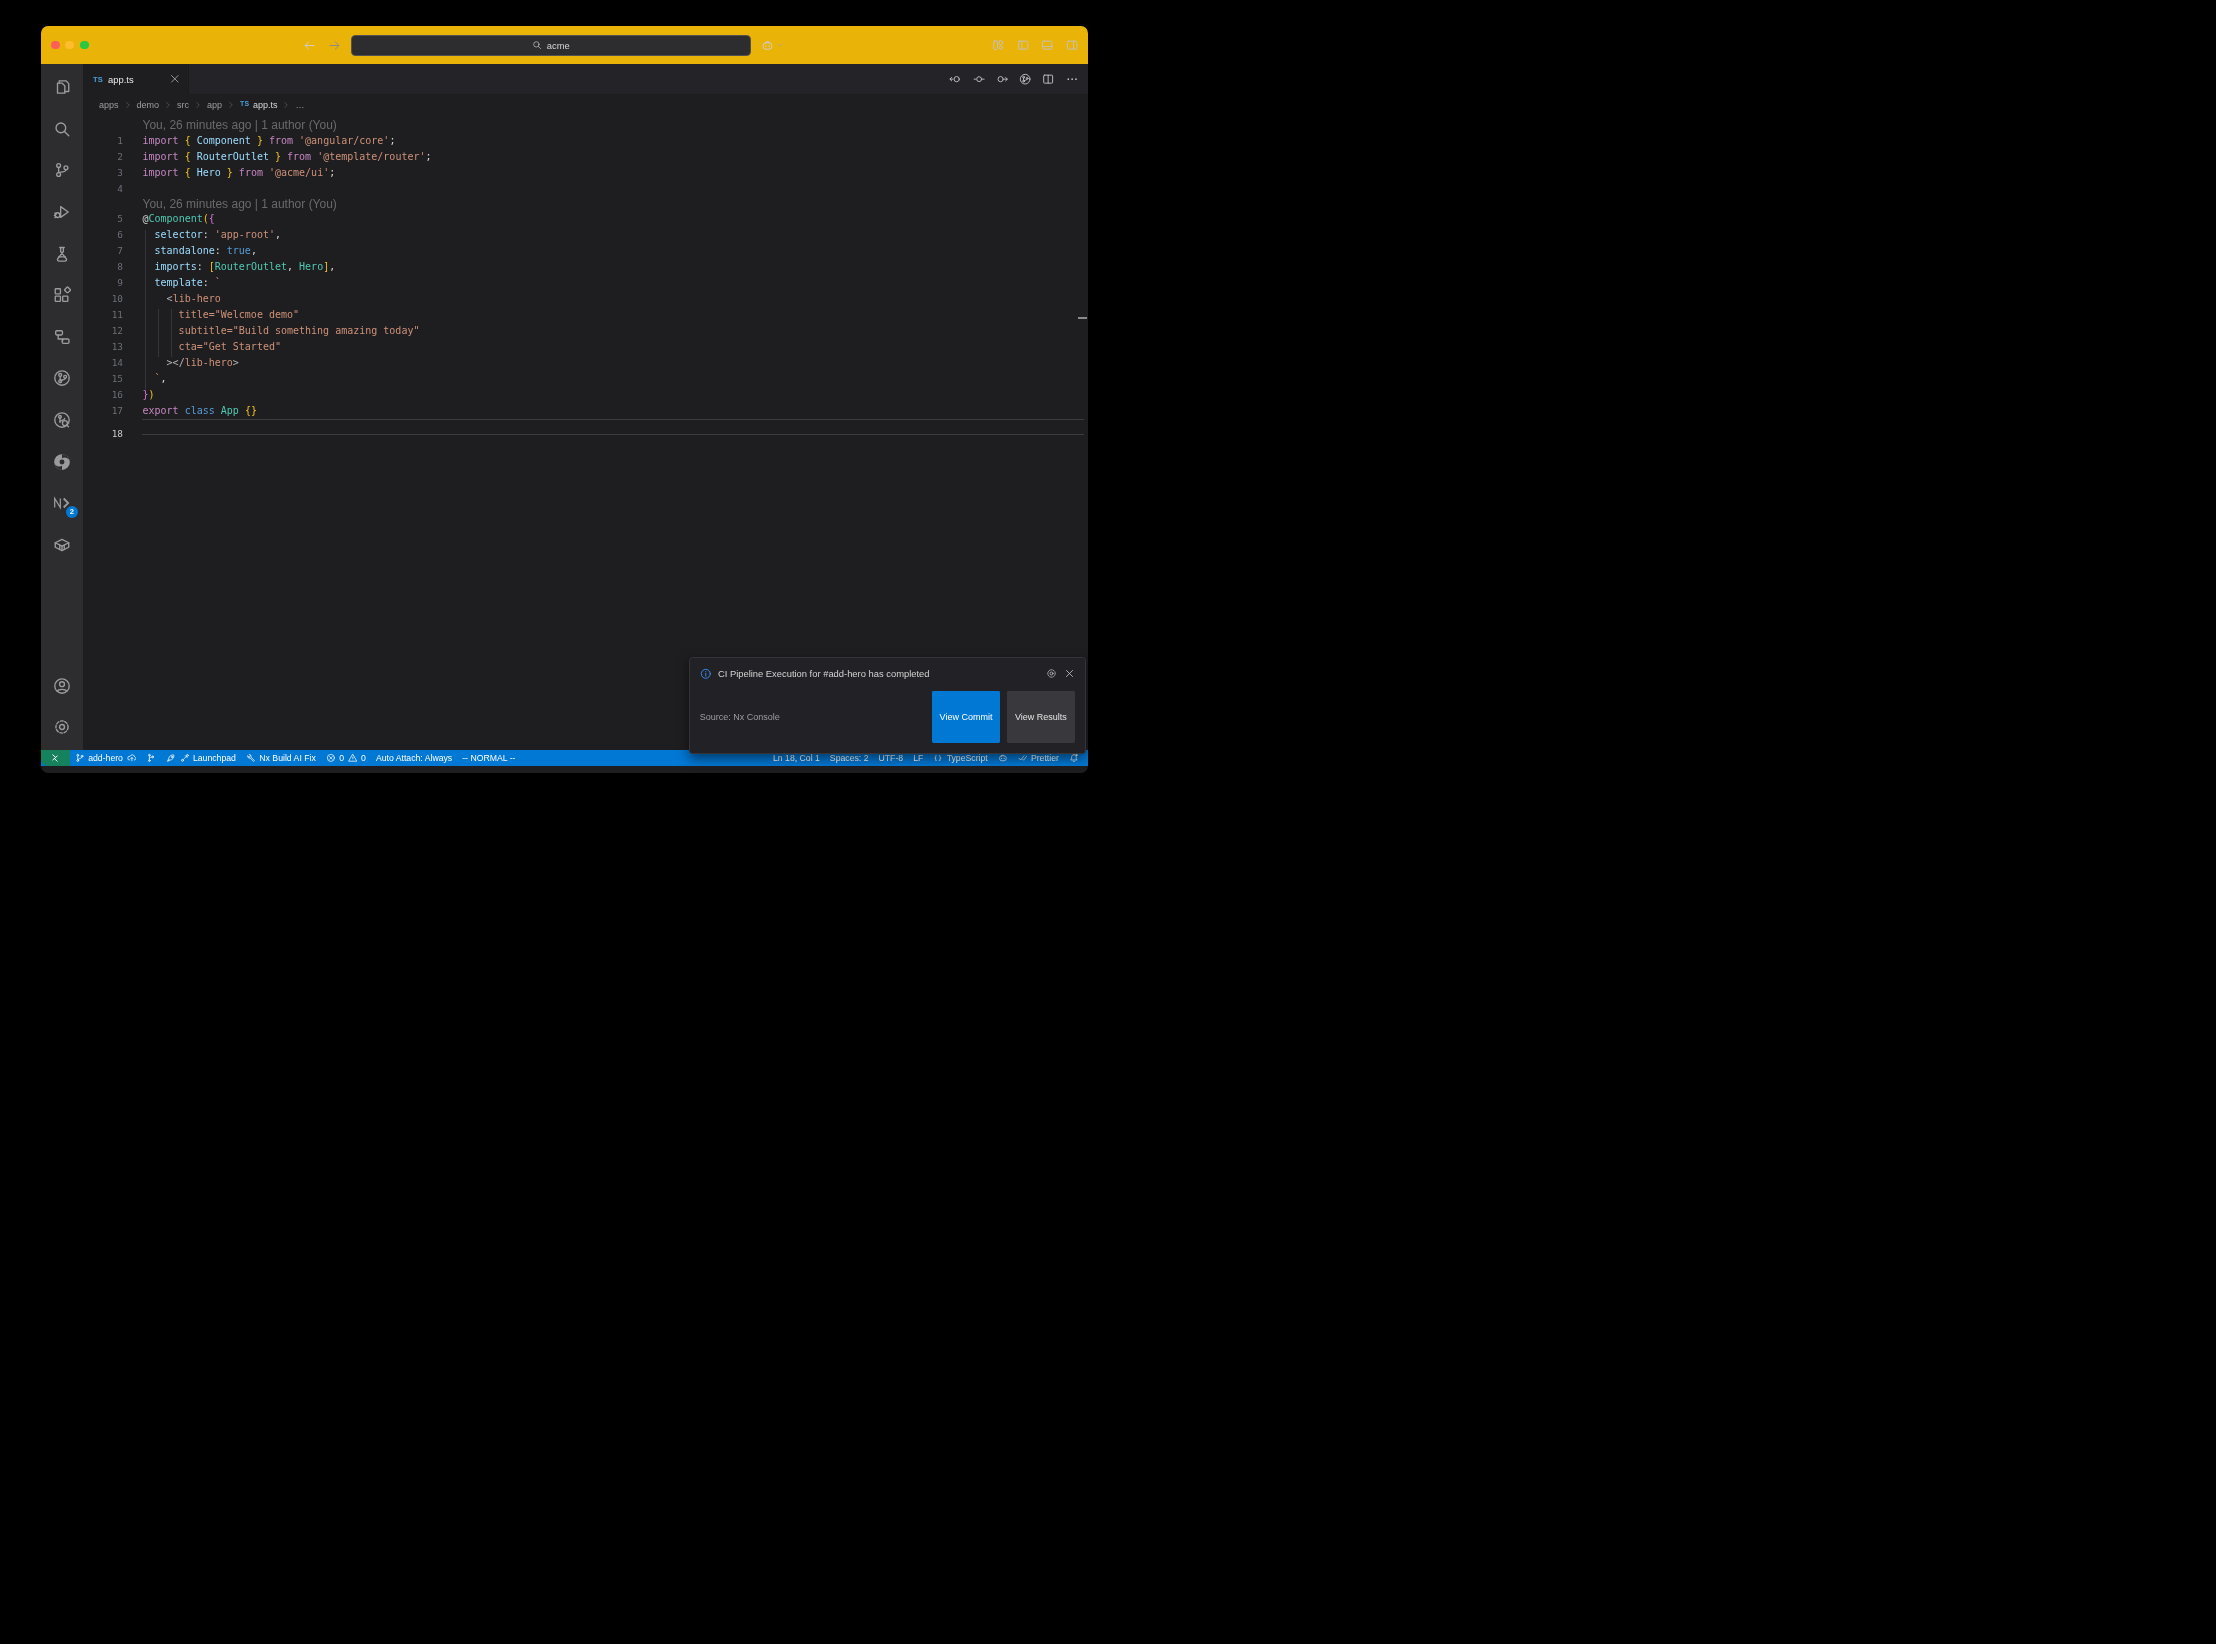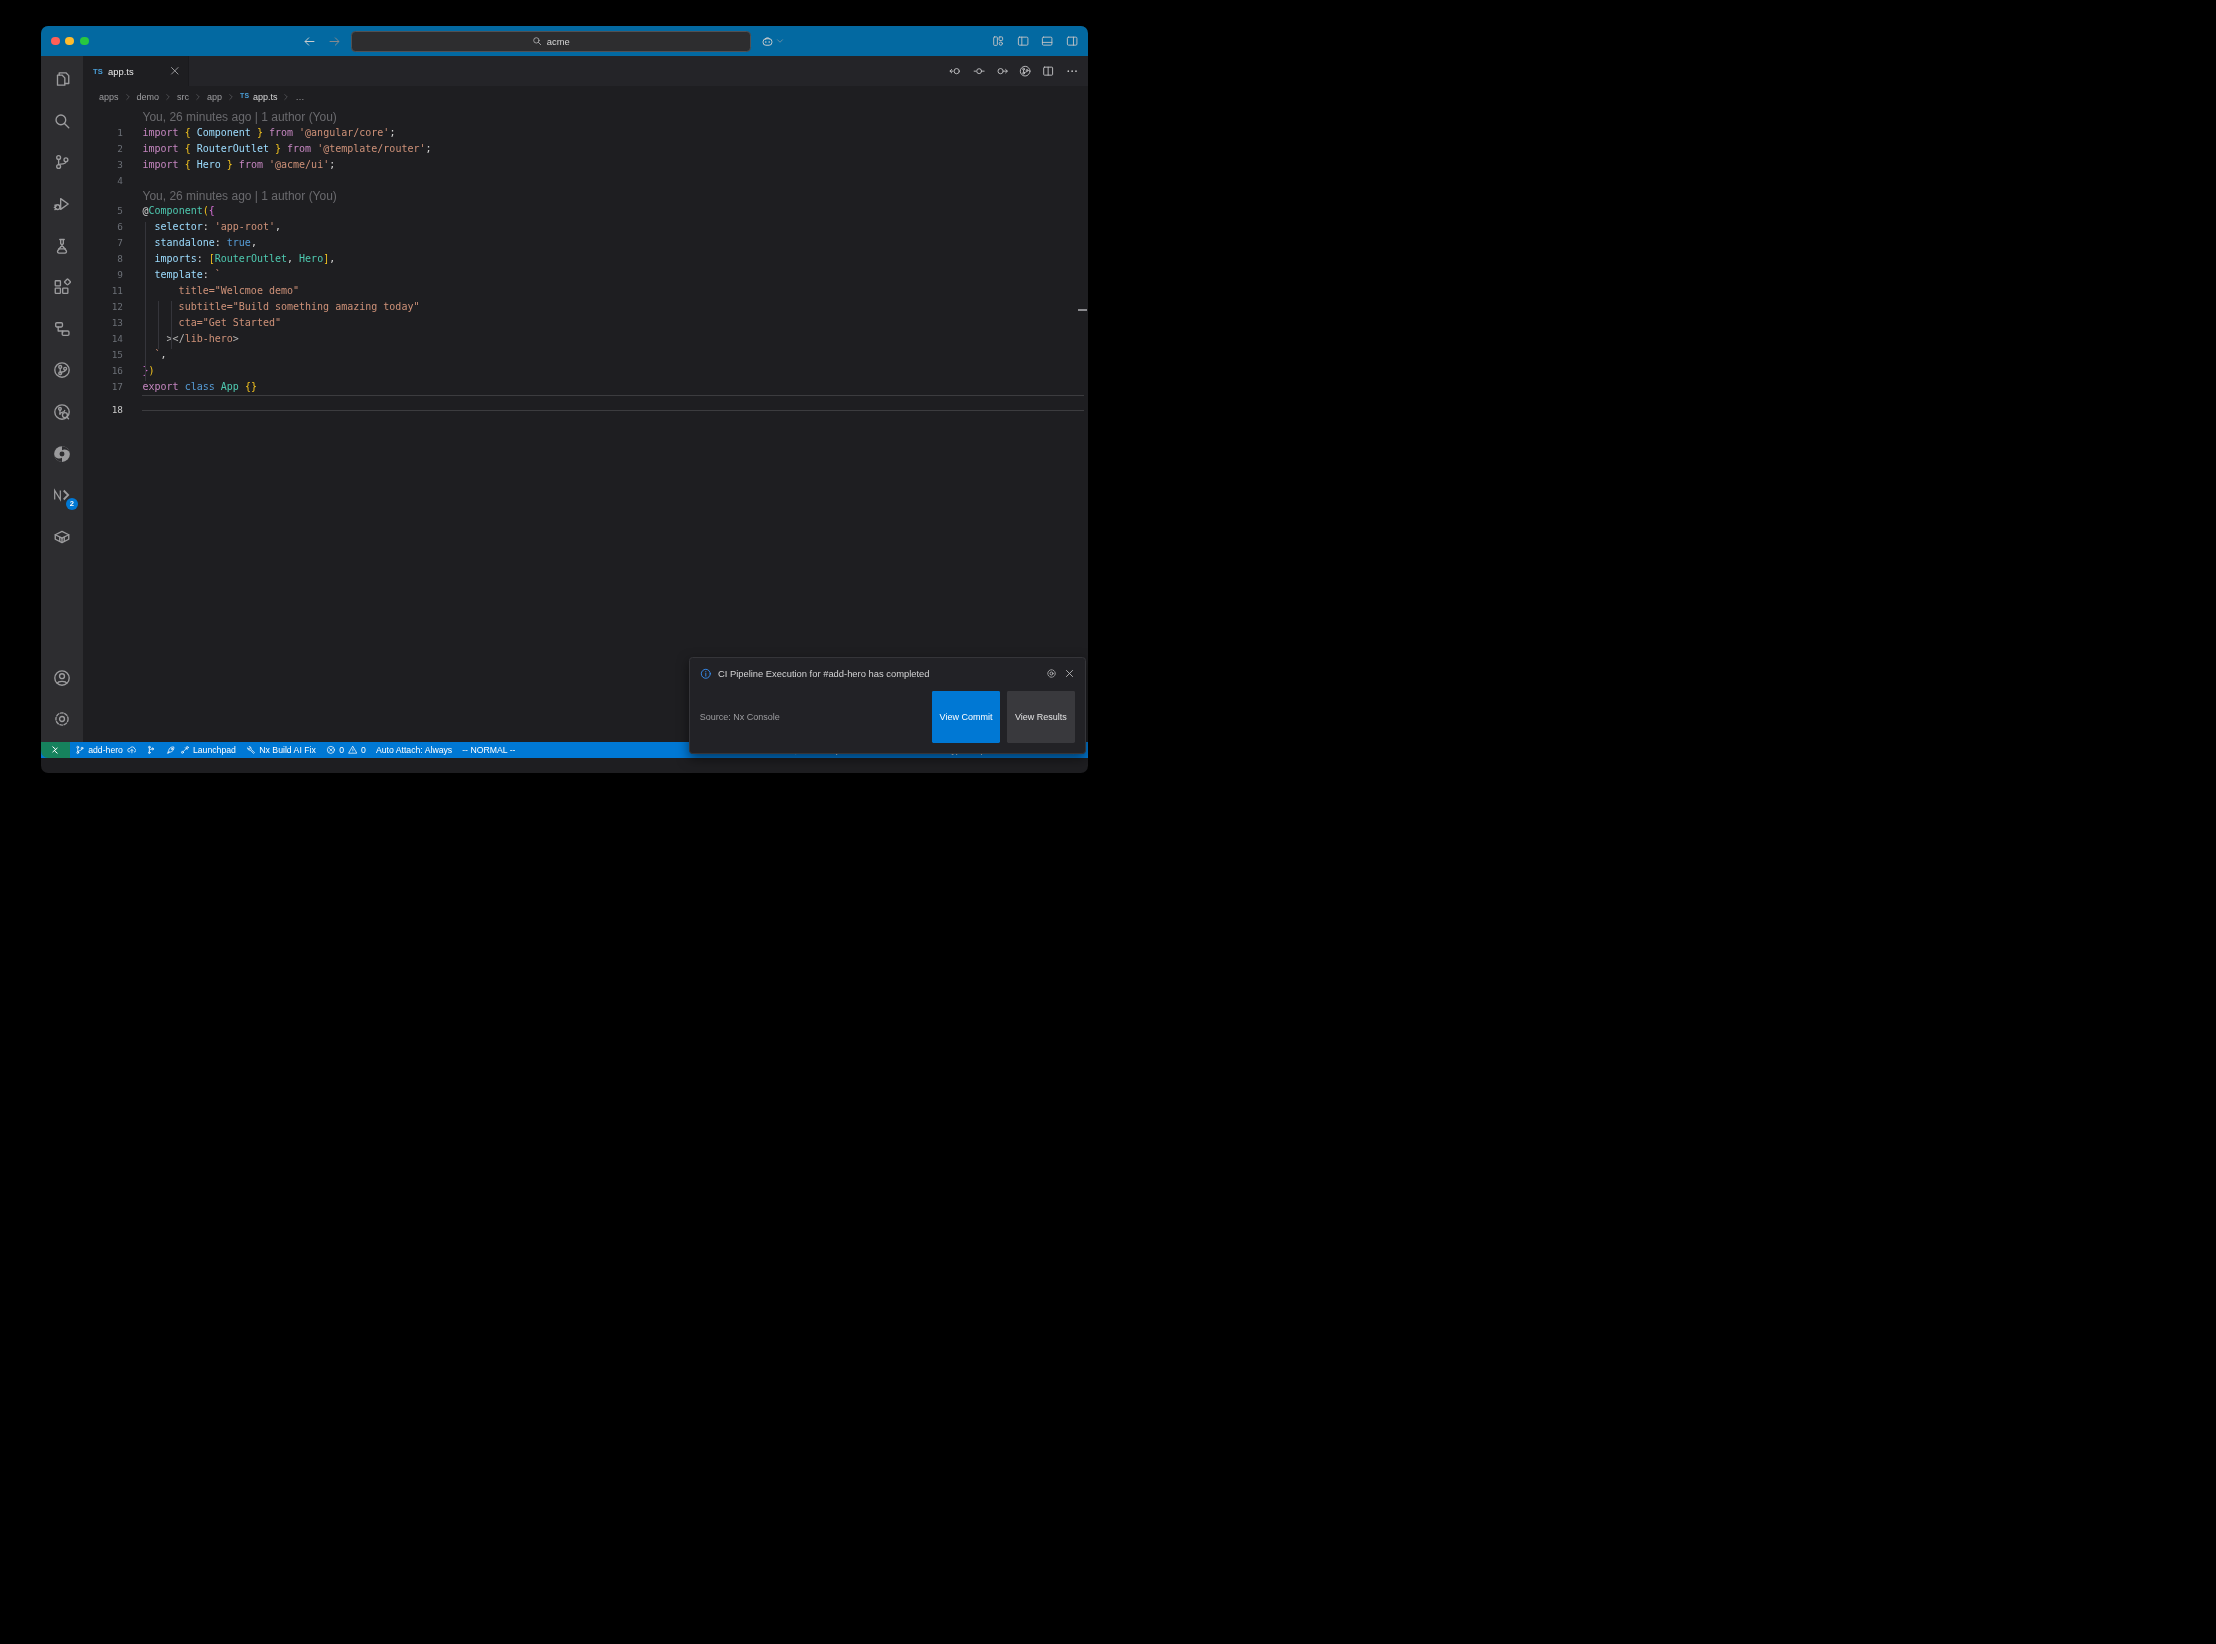--- a/index.html
+++ b/index.html
@@ -9,7 +9,7 @@
     border-radius:7.2px; overflow:hidden; background:#1e1e21; box-shadow:0 14.5px 43px rgba(0,0,0,.8); }
 
   
-  .titlebar { height:30px; background:#0369a1; display:flex; align-items:center; padding:0 10px; }
+  .titlebar { height:38px; background:#eab308; display:flex; align-items:center; padding:0 10px; }
   .traffic { display:flex; gap:5.8px; margin-right:7.2px; }
   .tl { width:8.7px; height:8.7px; border-radius:50%; }
   .tl.red{background:#ff5f57}.tl.yellow{background:#febc2e}.tl.green{background:#28c840}

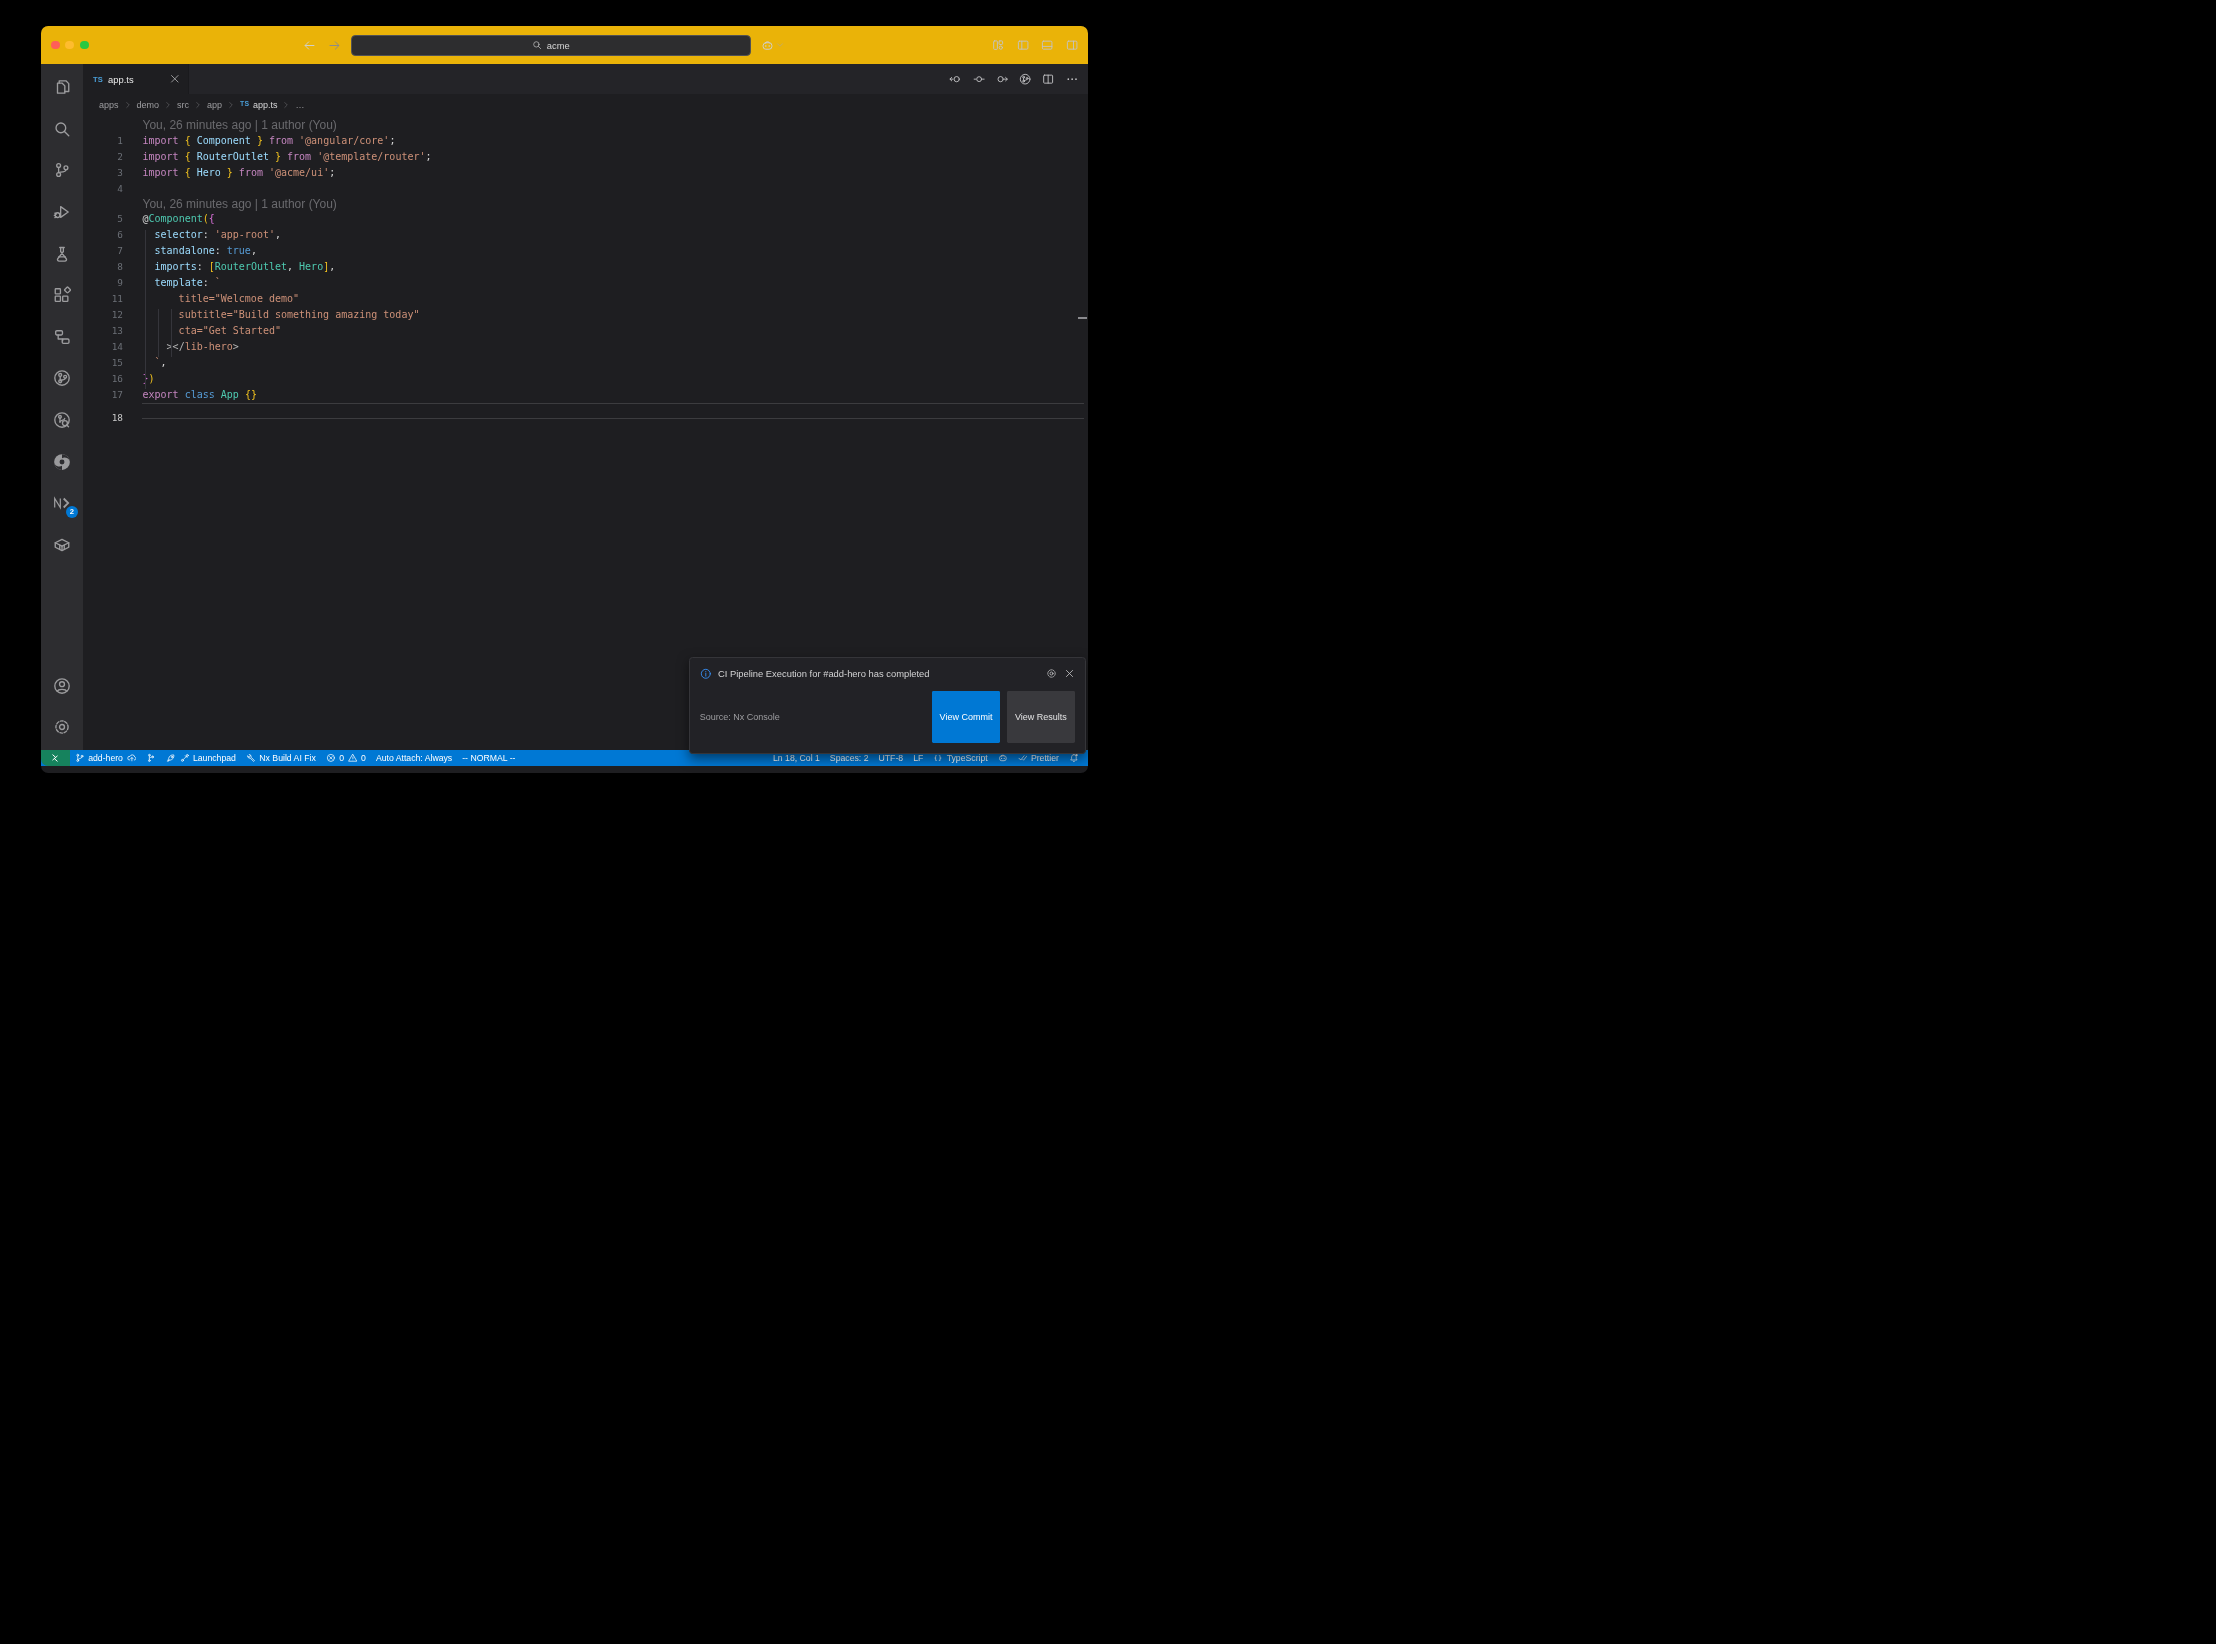--- a/index.html
+++ b/index.html
@@ -433,6 +433,7 @@
           <div class="row"><div class="gutter">7</div><div class="codetext"><span class="tk-pl">  </span><span class="tk-id">standalone</span><span class="tk-pl">: </span><span class="tk-bkw">true</span><span class="tk-pl">,</span></div></div>
           <div class="row"><div class="gutter">8</div><div class="codetext"><span class="tk-pl">  </span><span class="tk-id">imports</span><span class="tk-pl">: </span><span class="tk-b1">[</span><span class="tk-teal">RouterOutlet</span><span class="tk-pl">, </span><span class="tk-teal">Hero</span><span class="tk-b1">]</span><span class="tk-pl">,</span></div></div>
           <div class="row"><div class="gutter">9</div><div class="codetext"><span class="tk-pl">  </span><span class="tk-id">template</span><span class="tk-pl">: </span><span class="tk-str">`</span></div></div>
+          <div class="row"><div class="gutter">10</div><div class="codetext"><span class="tk-pl">    </span><span class="tk-gr">&lt;</span><span class="tk-str">lib-hero</span></div></div>
           <div class="row"><div class="gutter">11</div><div class="codetext"><span class="tk-str">      title="Welcmoe demo"</span></div></div>
           <div class="row"><div class="gutter">12</div><div class="codetext"><span class="tk-str">      subtitle="Build something amazing today"</span></div></div>
           <div class="row"><div class="gutter">13</div><div class="codetext"><span class="tk-str">      cta="Get Started"</span></div></div>

